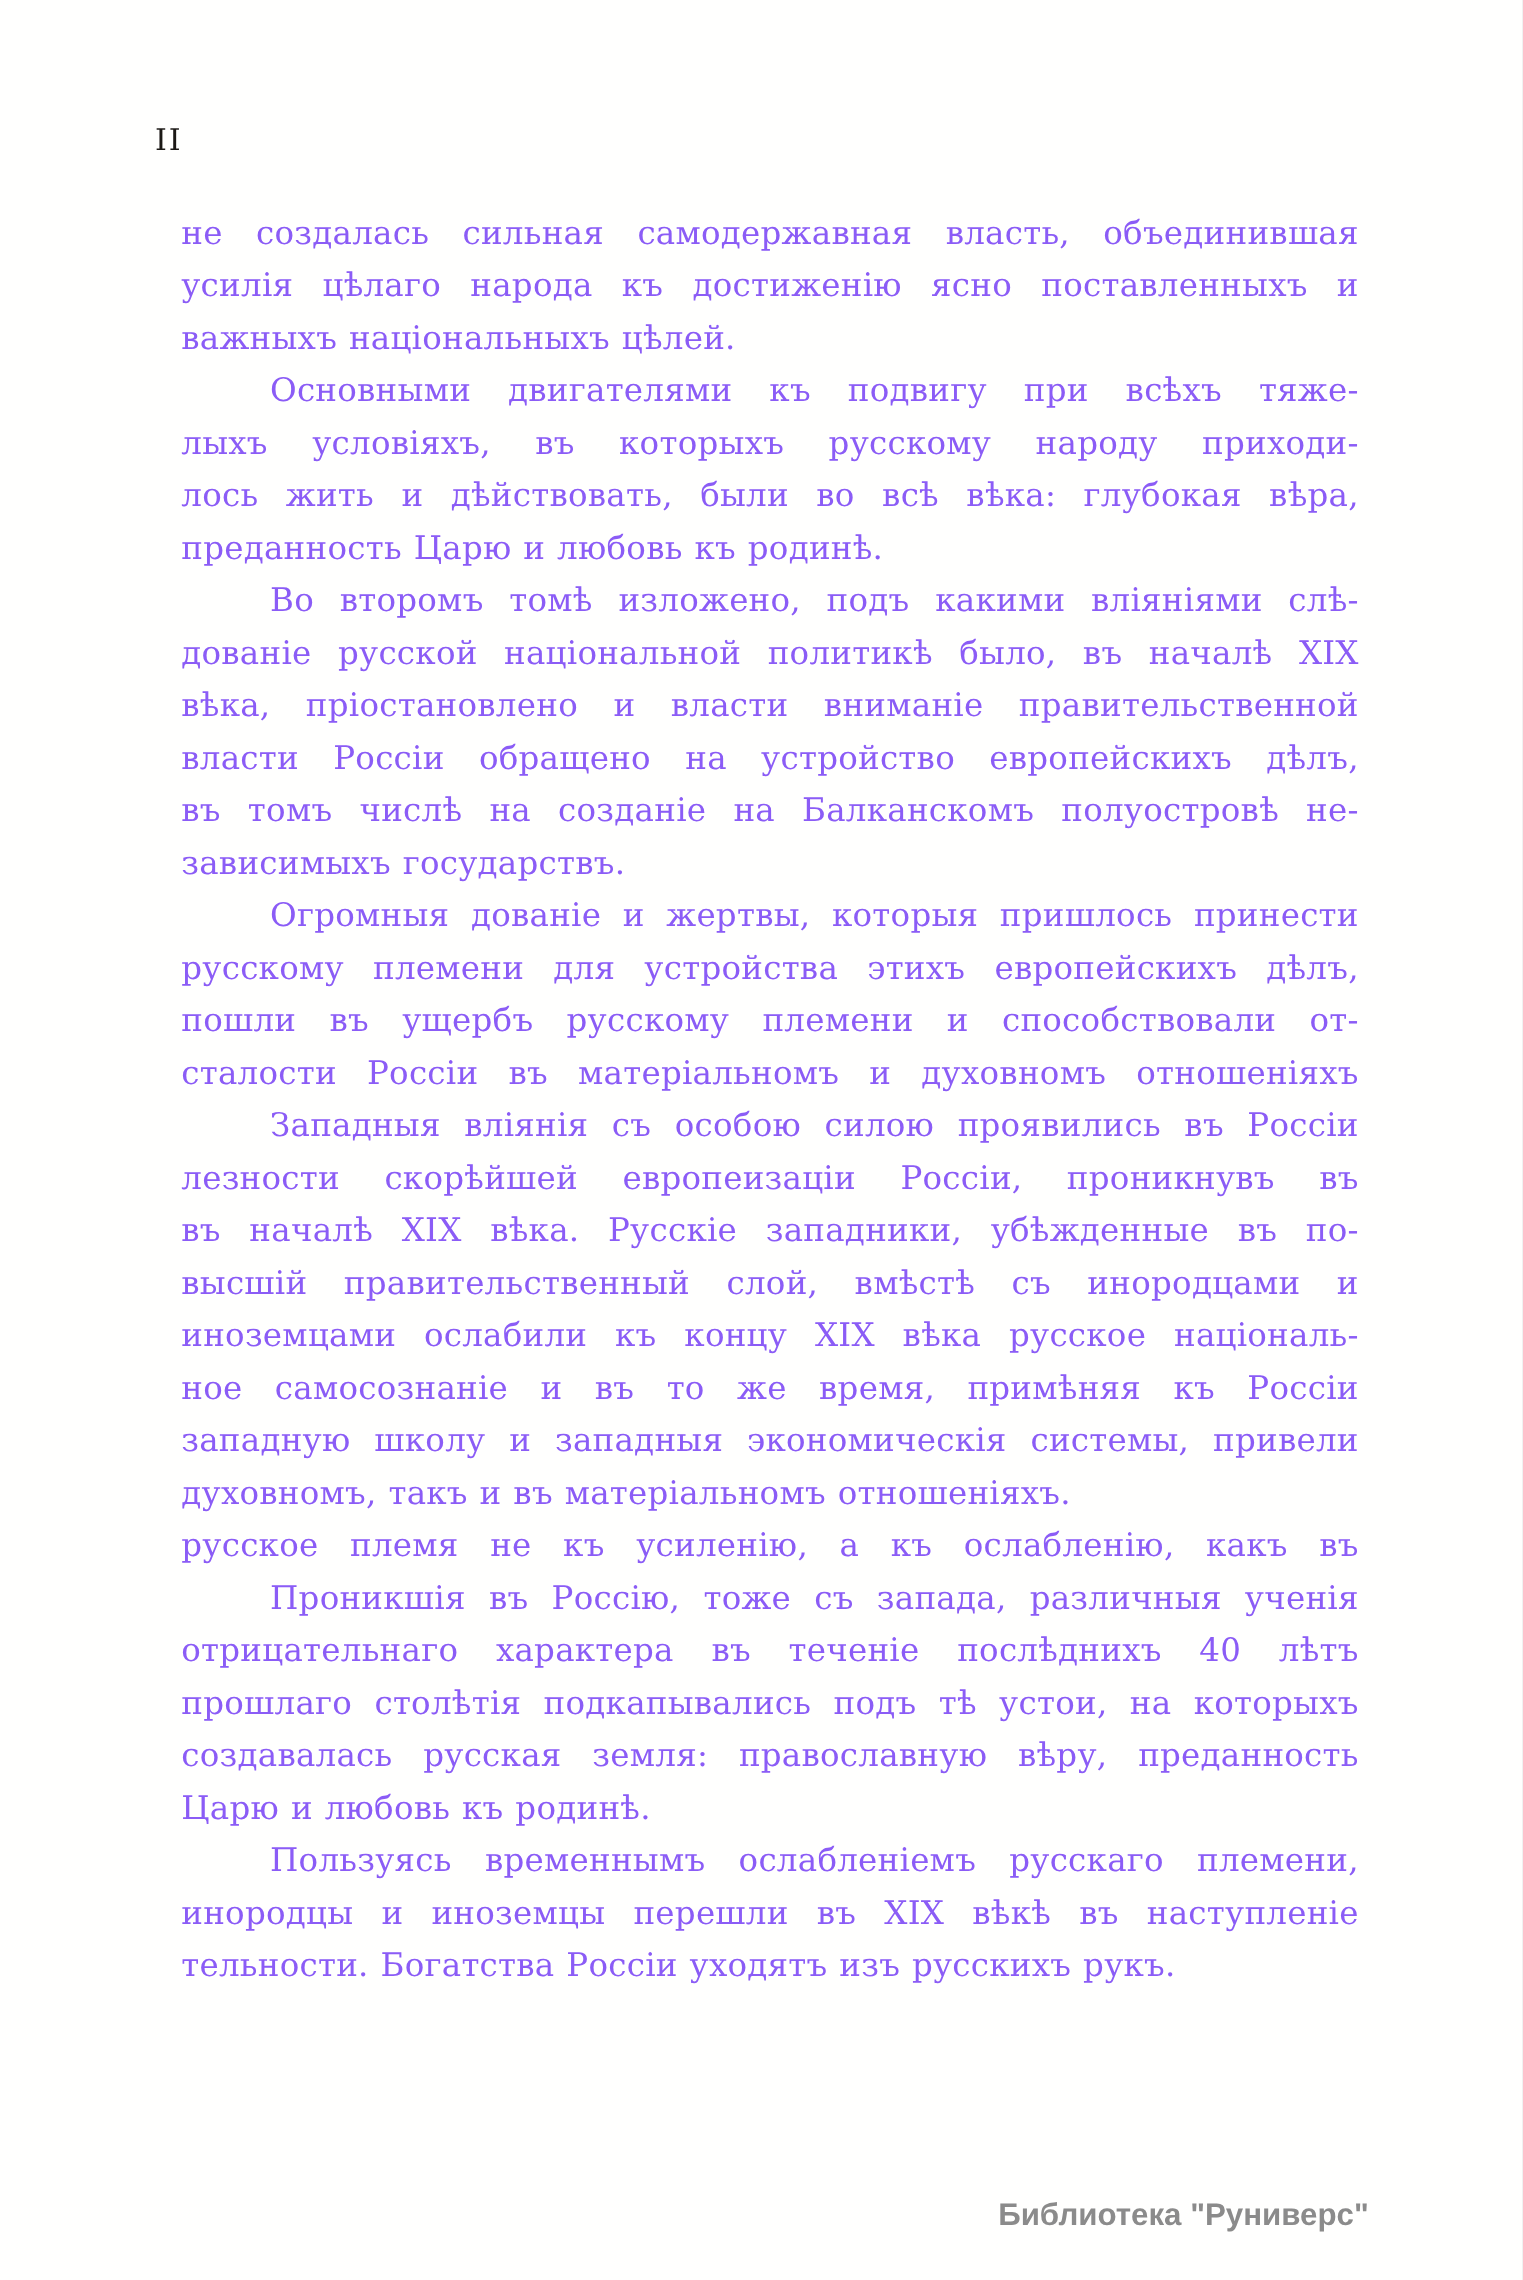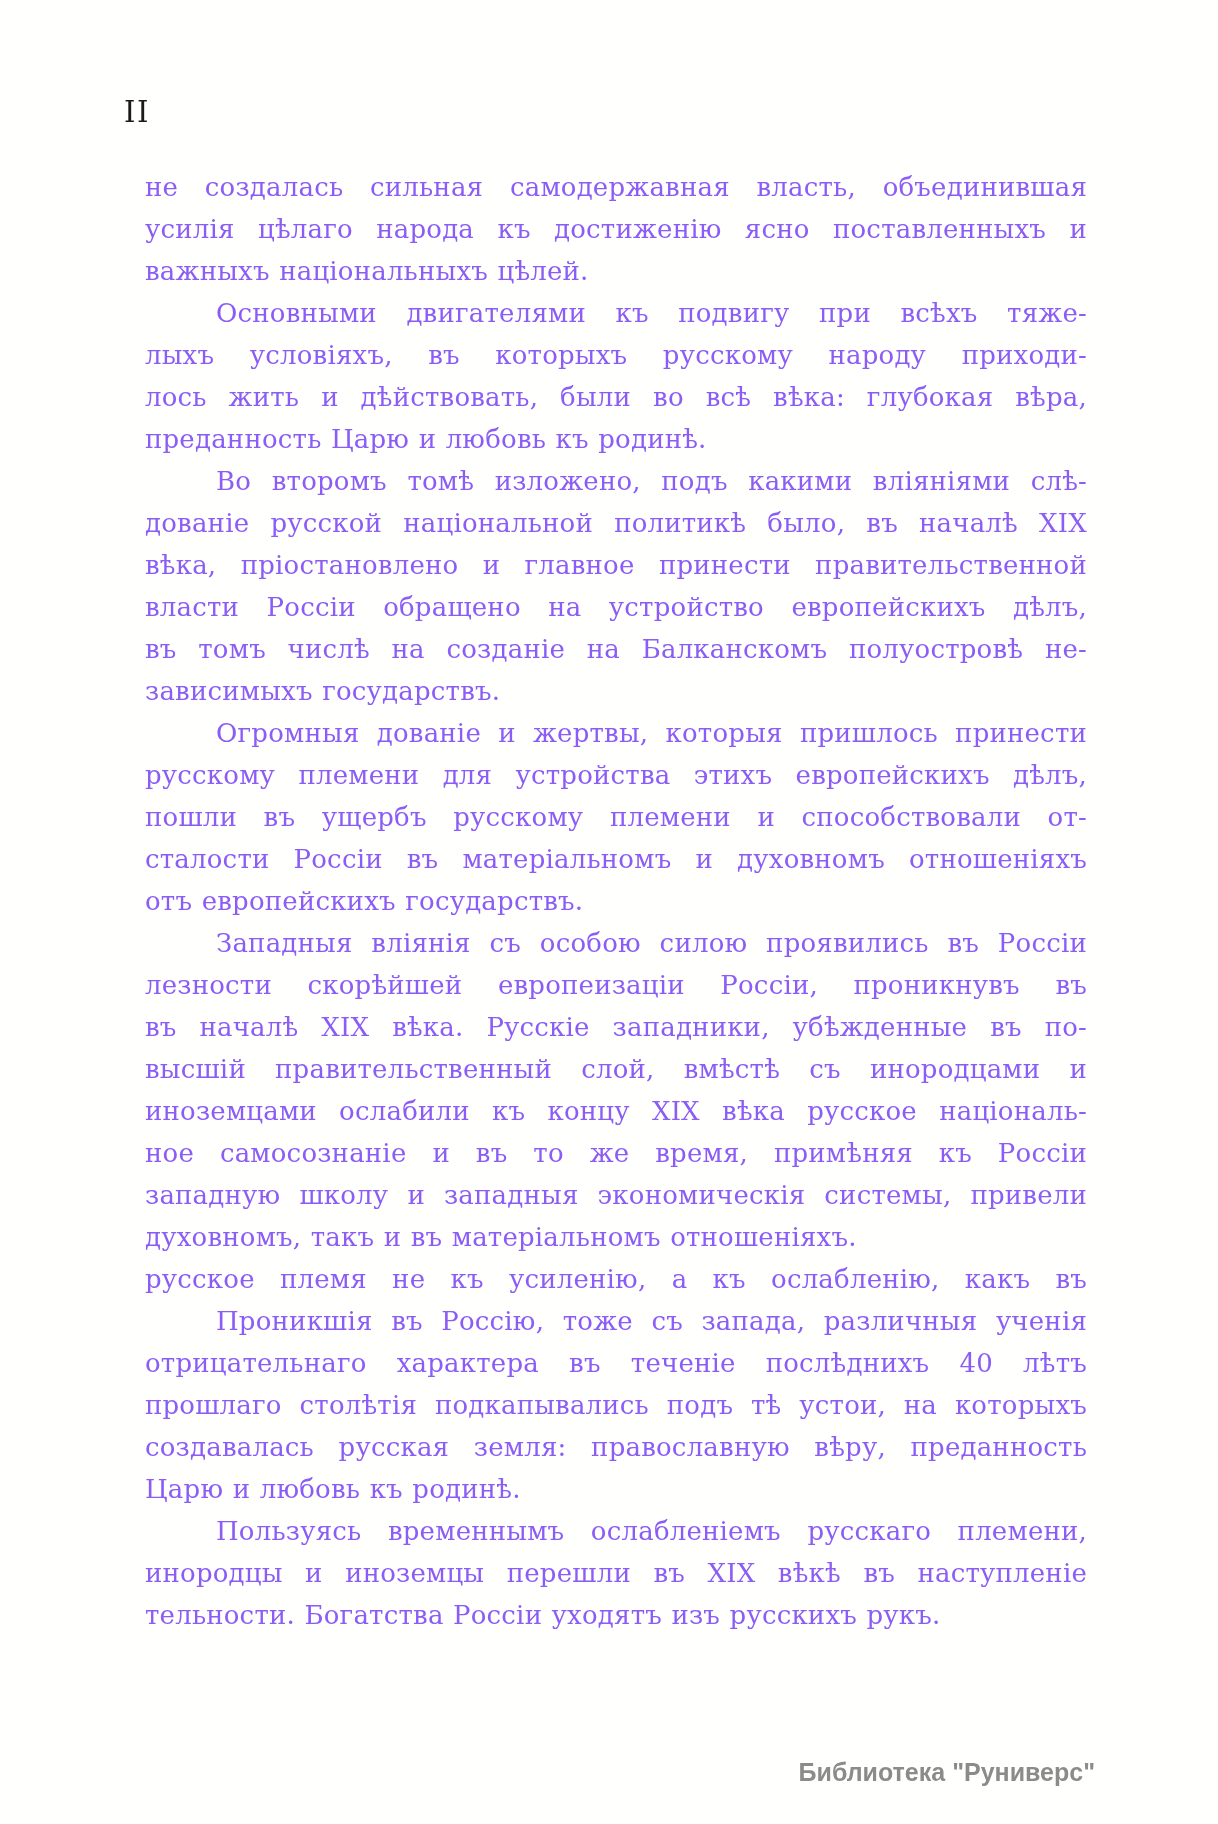--- a/index.html
+++ b/index.html
@@ -20,7 +20,7 @@
     position: absolute;
     left: 124px;
     top: 99px;
-    font-size: 29px;
+    font-size: 24px;
     line-height: 26px;
     color: #1c1916;
     letter-spacing: 1.5px;

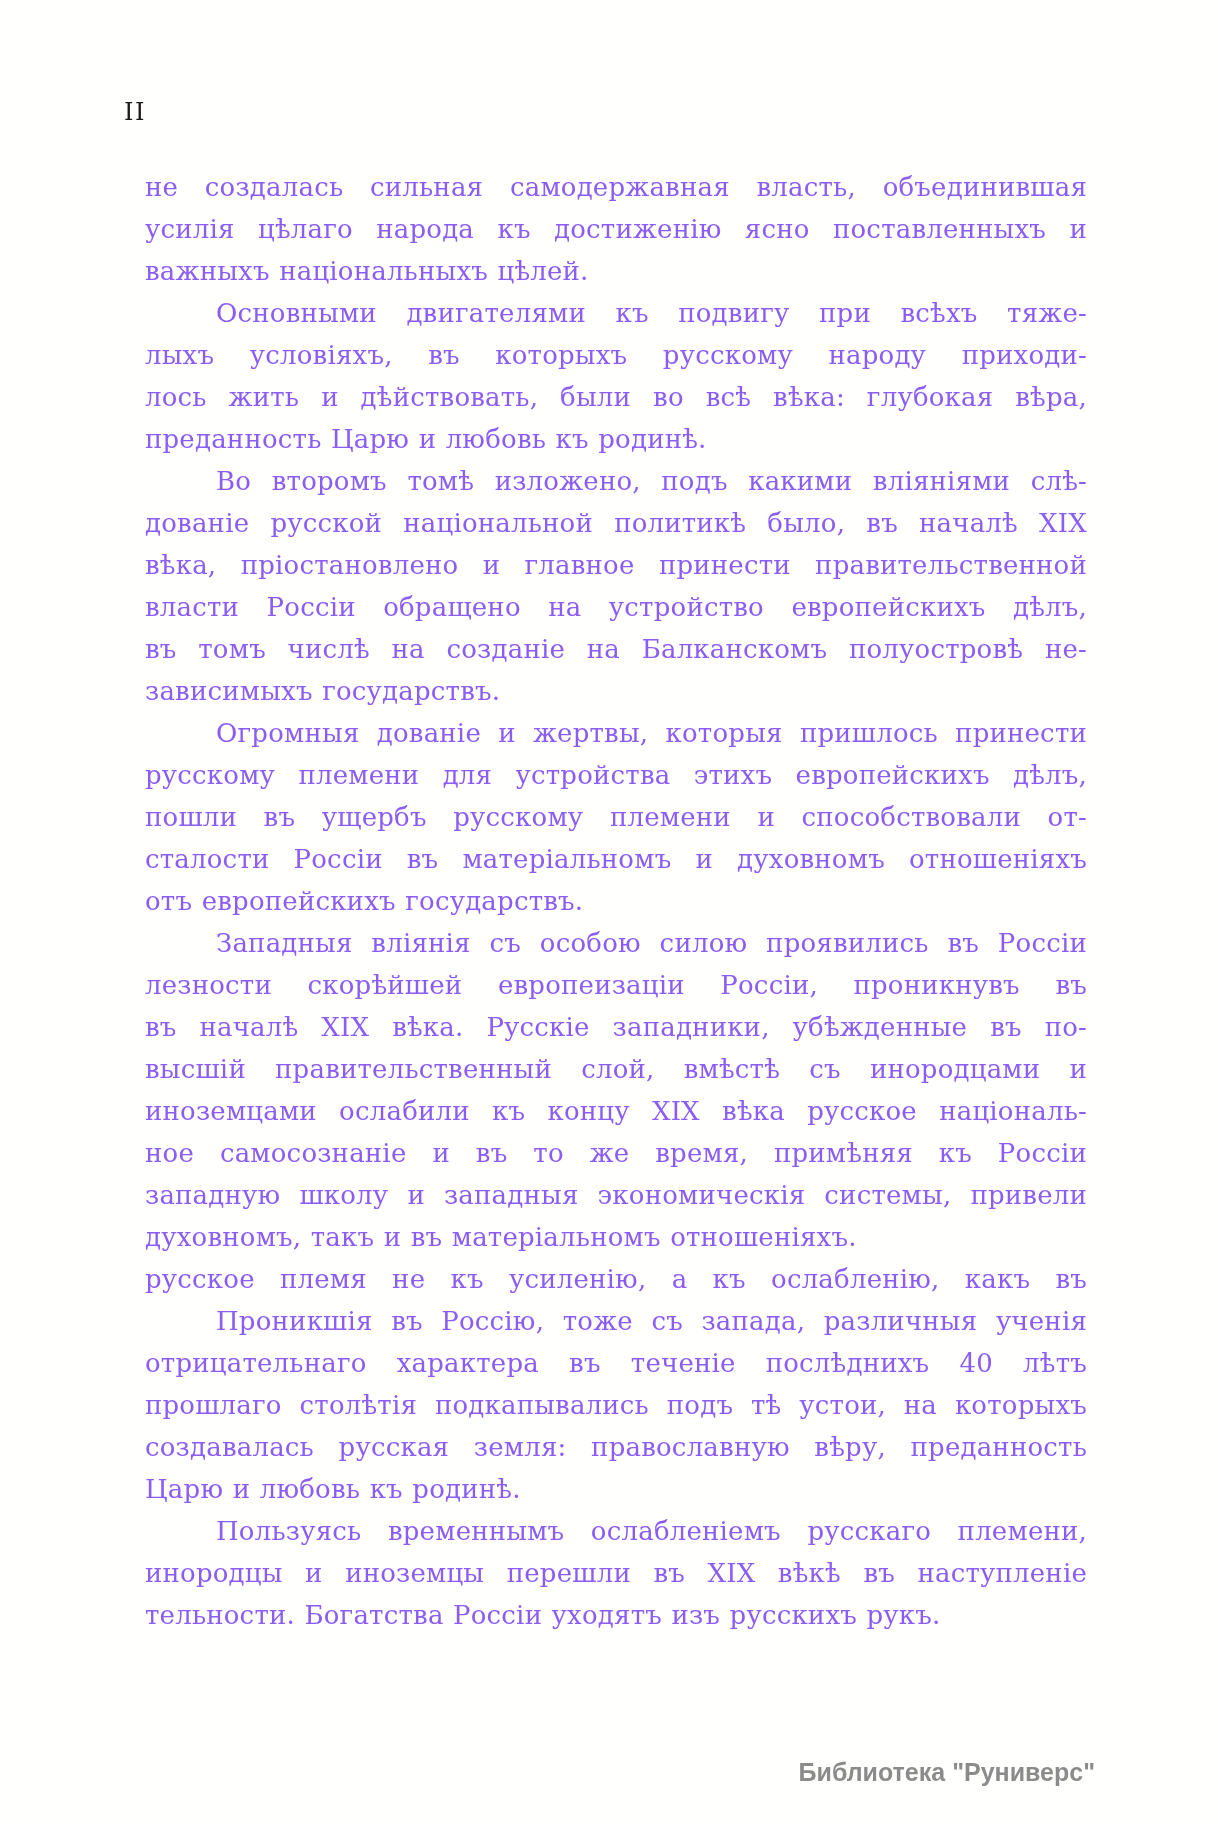--- a/index.html
+++ b/index.html
@@ -86,7 +86,7 @@
       <div class="para">
         <div class="line indent-first">Во второмъ томѣ изложено, подъ какими вліяніями слѣ-</div>
         <div class="line">дованіе русской національной политикѣ было, въ началѣ XIX</div>
-        <div class="line">вѣка, пріостановлено и главное принести правительственной</div>
+        <div class="line">вѣка, пріостановлено и власти вниманіе правительственной</div>
         <div class="line">власти Россіи обращено на устройство европейскихъ дѣлъ,</div>
         <div class="line">въ томъ числѣ на созданіе на Балканскомъ полуостровѣ не-</div>
         <div class="line para-last">зависимыхъ государствъ.</div>

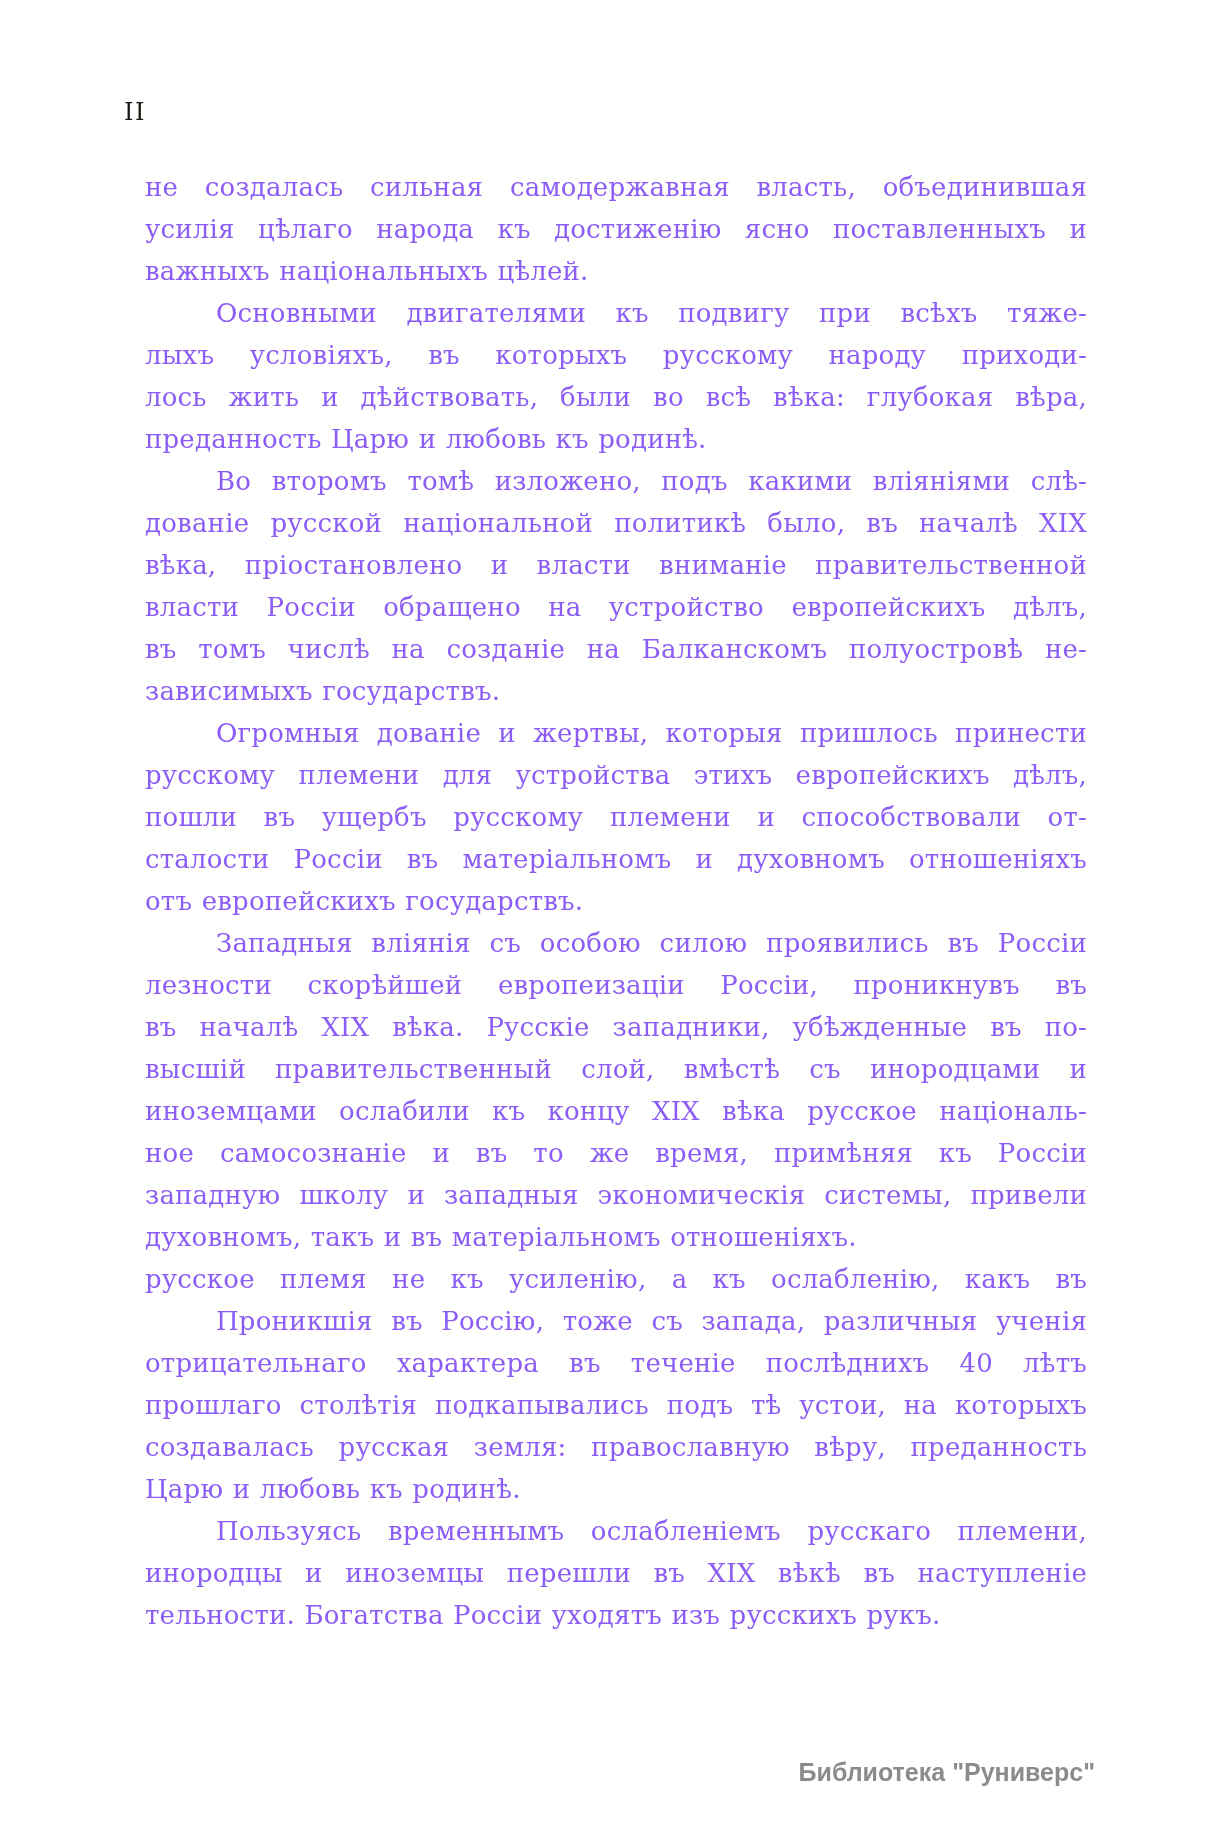--- a/index.html
+++ b/index.html
@@ -96,7 +96,6 @@
         <div class="line">русскому племени для устройства этихъ европейскихъ дѣлъ,</div>
         <div class="line">пошли въ ущербъ русскому племени и способствовали от-</div>
         <div class="line">сталости Россіи въ матеріальномъ и духовномъ отношеніяхъ</div>
-        <div class="line para-last">отъ европейскихъ государствъ.</div>
       </div>
       <div class="para">
         <div class="line indent-first">Западныя вліянія съ особою силою проявились въ Россіи</div>

